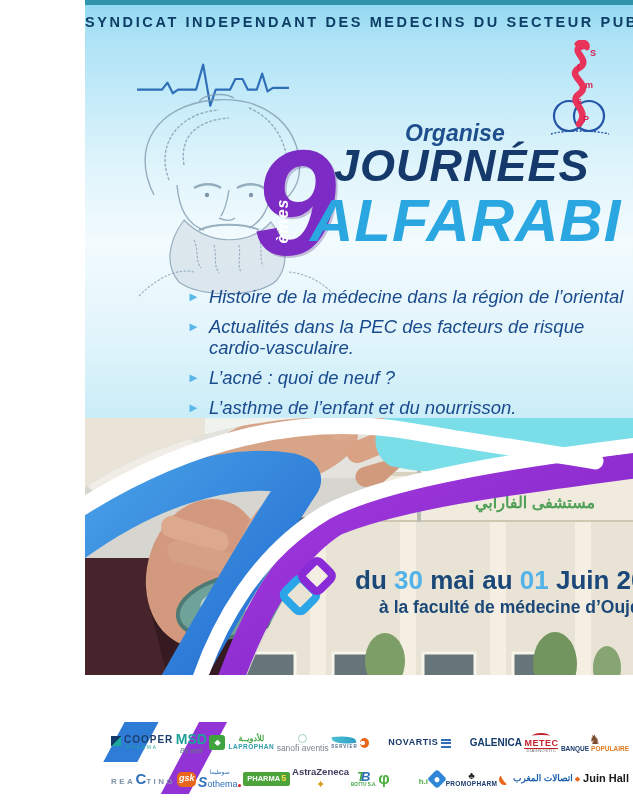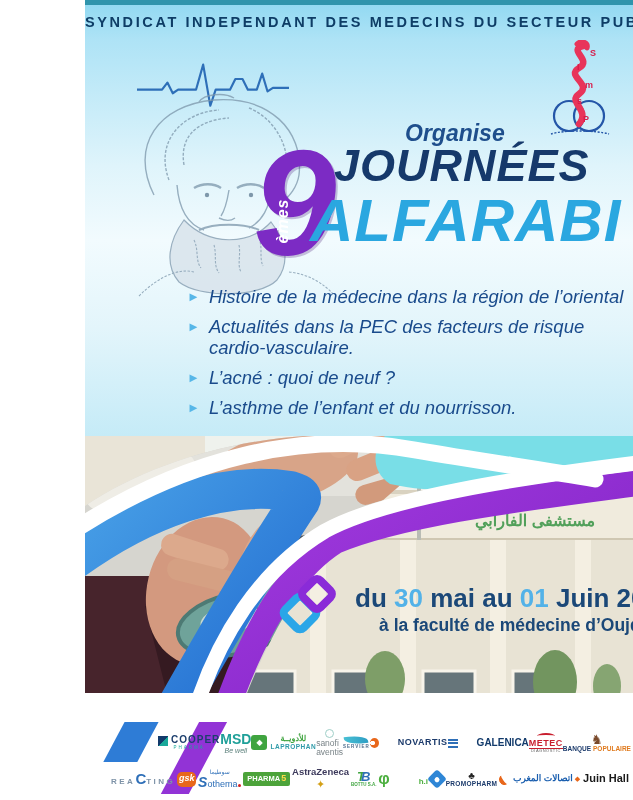--- a/index.html
+++ b/index.html
@@ -42,7 +42,7 @@
   .topics .arrow { color:#57b7e8; font-size:13px; font-style:normal; padding-top:3px; }
 
   
-  .collage { position:absolute; top:436px; left:0; width:548px; height:257px; overflow:hidden; }
+  .collage { position:absolute; top:418px; left:0; width:548px; height:257px; overflow:hidden; }
   .collage svg { position:absolute; top:0; left:0; }
 
   .date-box { position:absolute; top:138px; left:196px; width:330px; z-index:5; display:flex; align-items:center; gap:10px; }

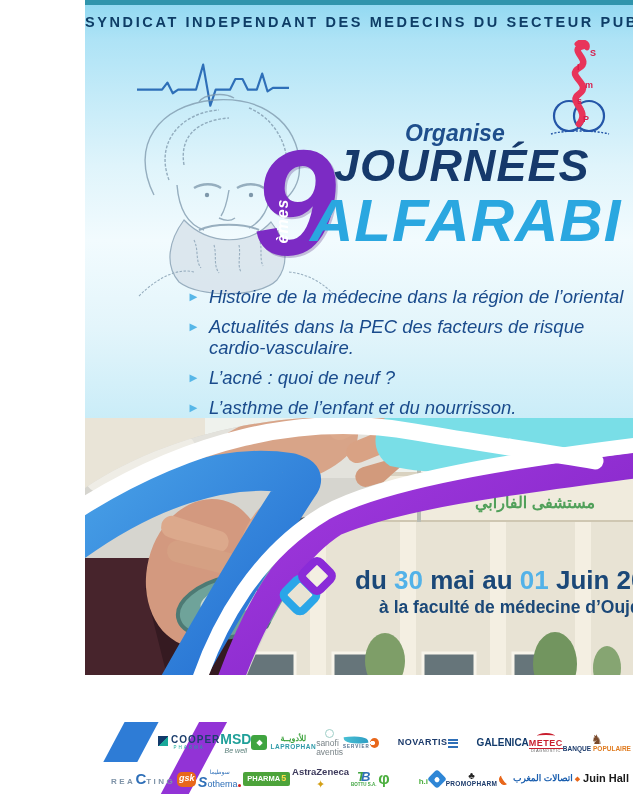--- a/index.html
+++ b/index.html
@@ -62,7 +62,7 @@
   .ribbon-purple { left:96px; top:-4px; width:28px; height:76px; background:#9233d6; }
 
   .sp-row { position:absolute; left:26px; right:4px; display:flex; align-items:center; justify-content:space-between; }
-  .sp-row1 { top:6px; height:30px;margin-left:47px; }
+  .sp-row1 { top:6px; height:30px; }
   .sp-row2 { top:42px; height:30px; }
   .sp { display:flex; flex-direction:column; align-items:center; justify-content:center; line-height:1.05; }
   .sp-h { flex-direction:row; gap:19px; }

